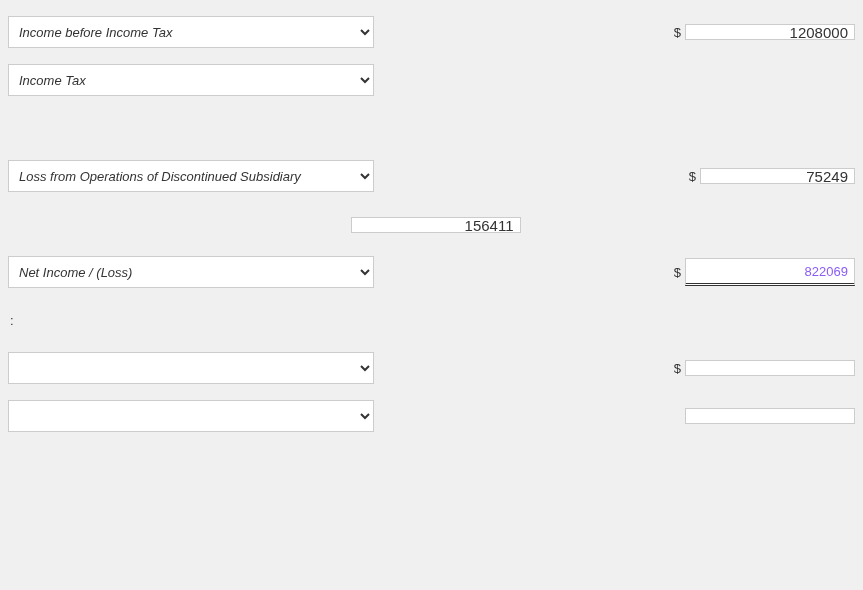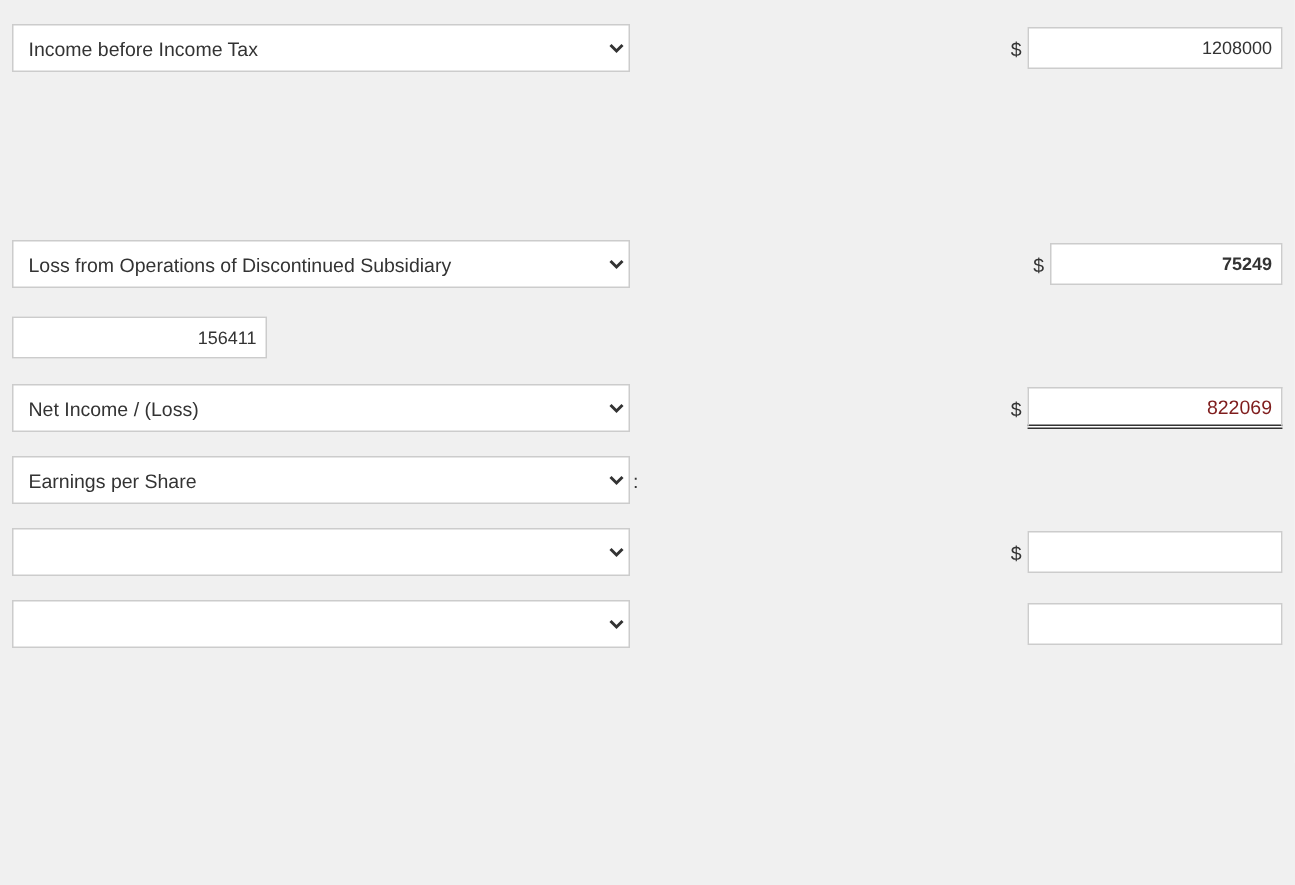--- a/index.html
+++ b/index.html
@@ -45,7 +45,8 @@
     }
 
     .select-wide {
-      width: 412px;
+      width: 366px;
+      font-style: italic;
     }
 
     input[type="text"] {

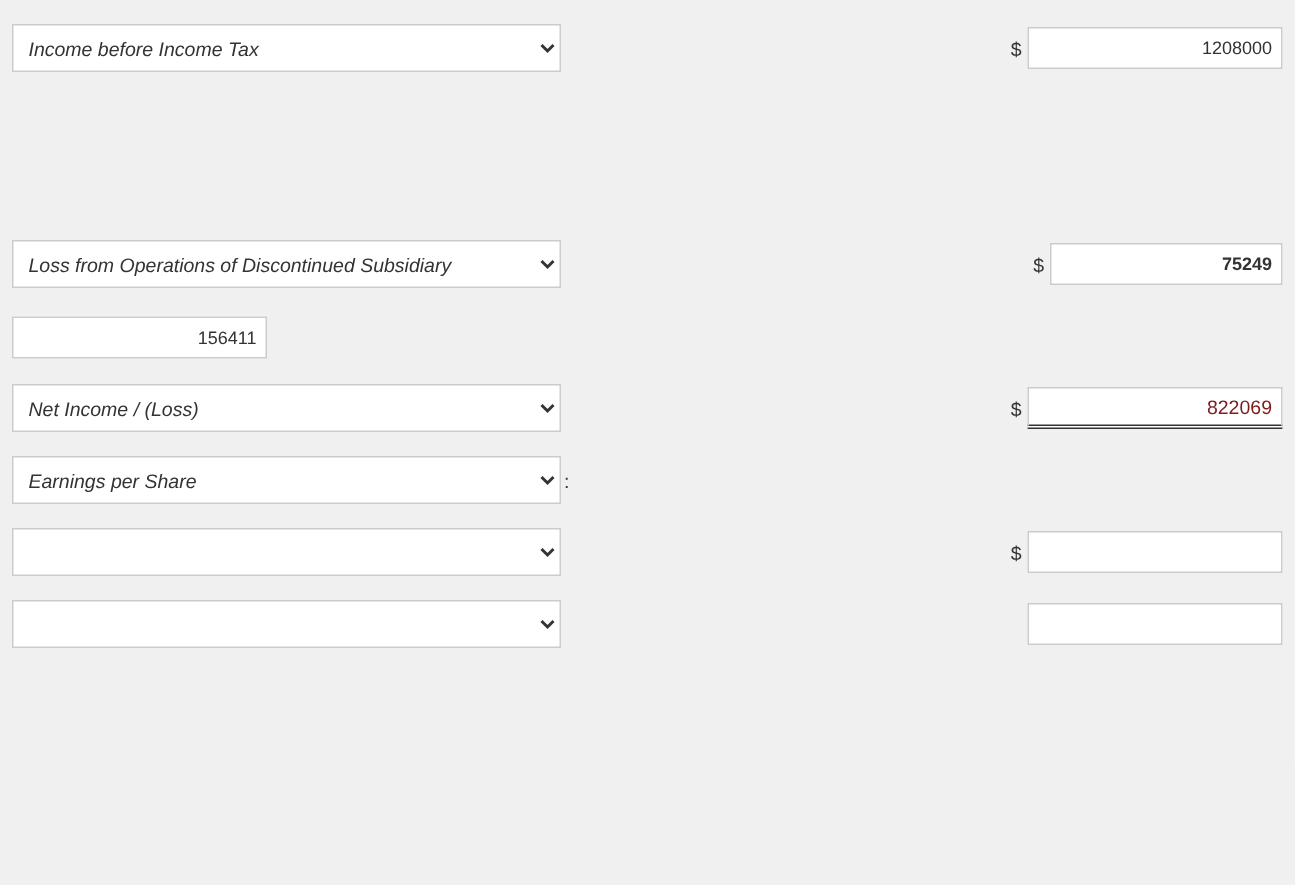--- a/index.html
+++ b/index.html
@@ -50,11 +50,11 @@
     }
 
     input[type="text"] {
-      height: 28px;
+      height: 16px;
       border: 1px solid #ccc;
       background: #fff;
       padding: 2px 6px;
-      font-size: 12px;
+      font-size: 15px;
       color: #333;
       text-align: right;
     }

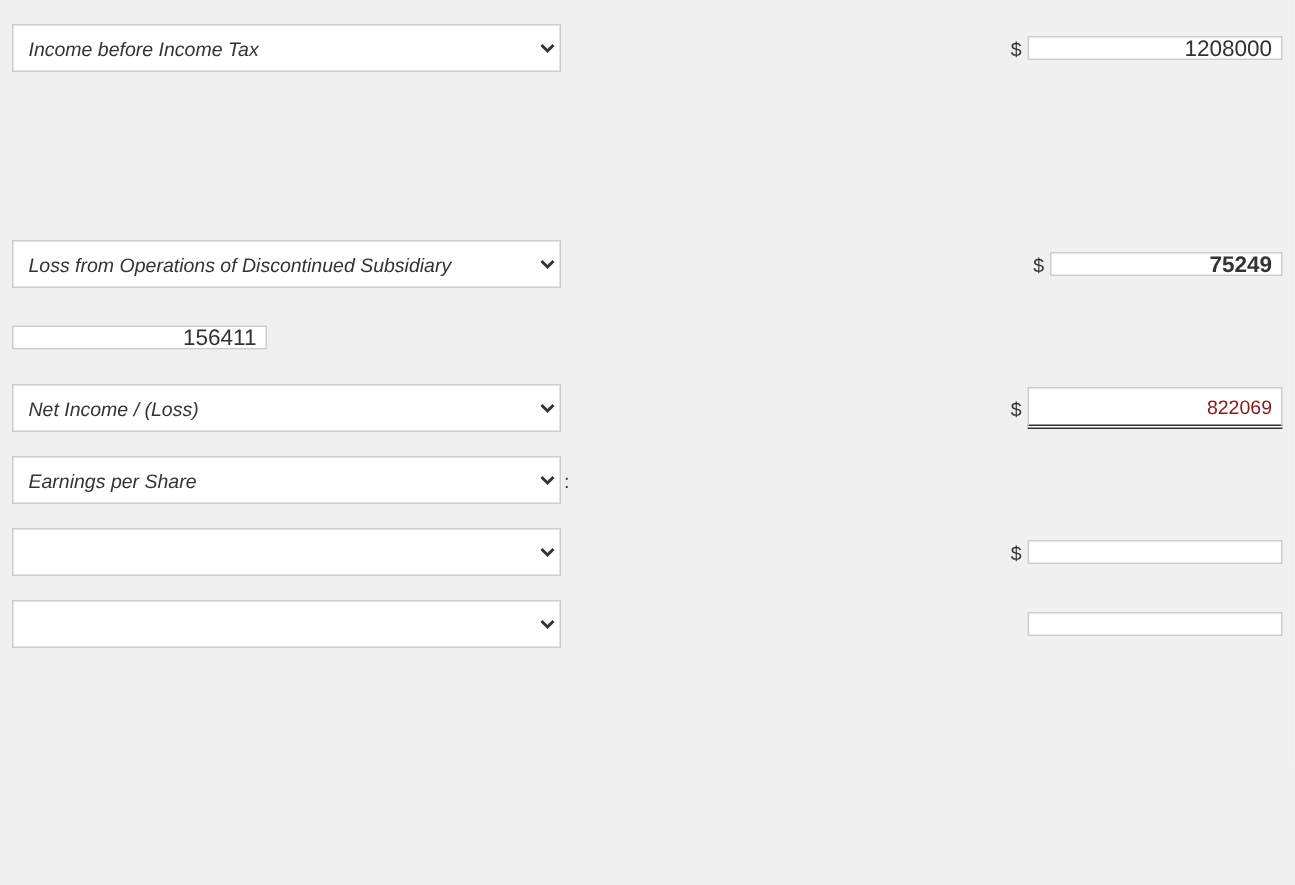--- a/index.html
+++ b/index.html
@@ -121,6 +121,9 @@
   </div>
 
   <div class="row">
+    <select class="select-wide">
+      <option>Income Tax</option>
+    </select>
     <div class="spacer"></div>
   </div>
 

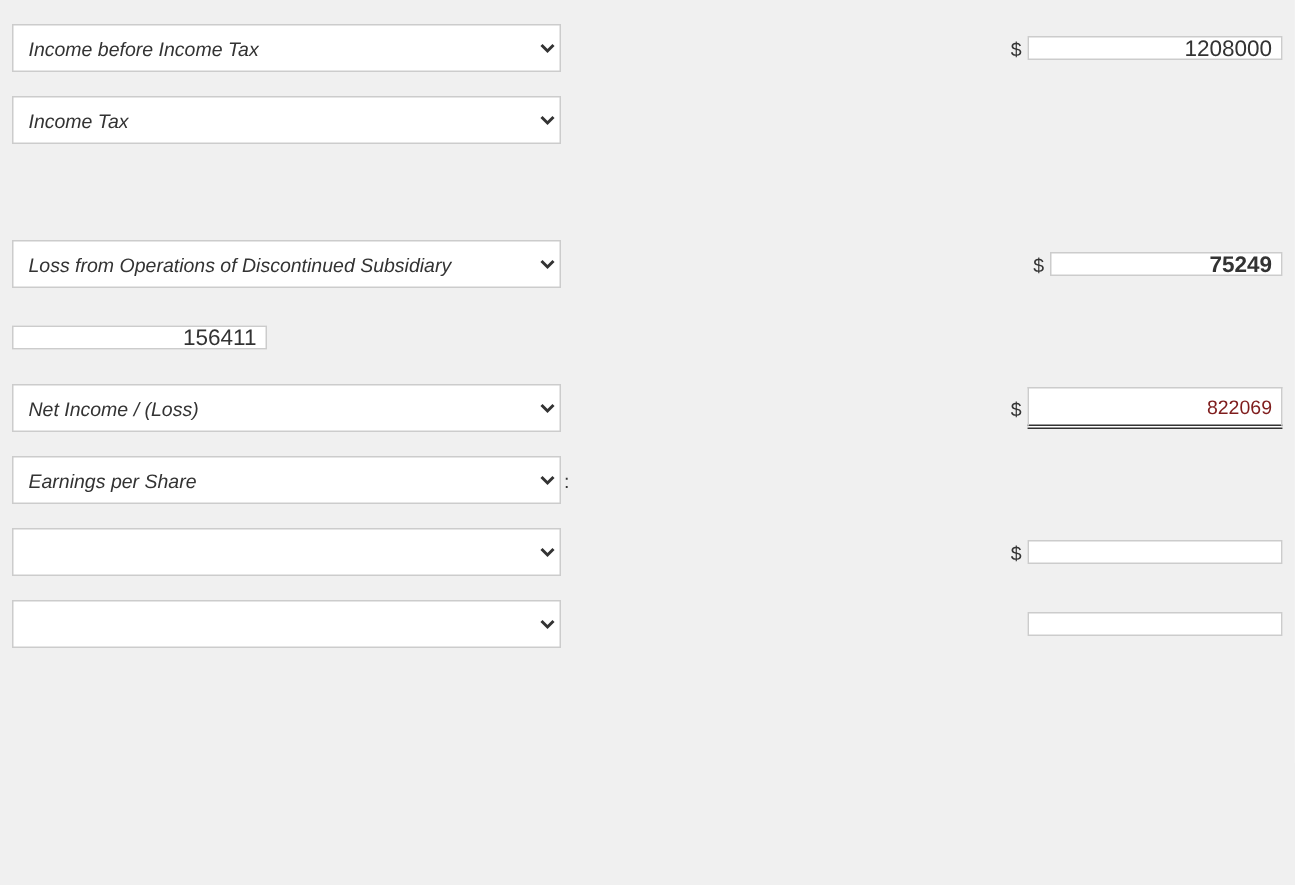--- a/index.html
+++ b/index.html
@@ -61,7 +61,6 @@
 
     .input-normal {
       width: 155px;
-      font-weight: bold;
     }
 
     .input-wide {

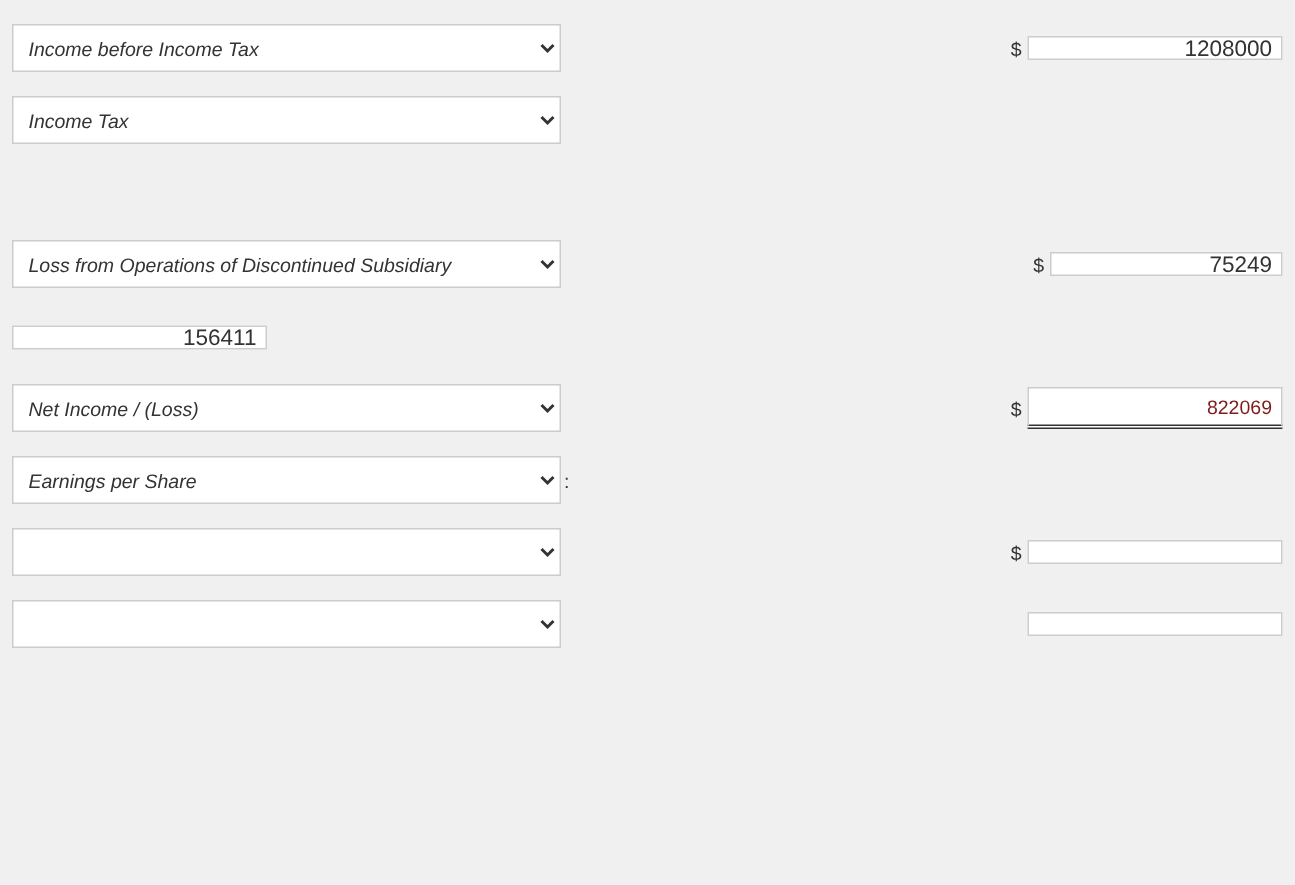--- a/index.html
+++ b/index.html
@@ -141,7 +141,7 @@
   </div>
 
 
-  <div class="row" style="justify-content: flex-start; padding-right: 0; padding-top: 8px;">
+  <div class="row" style="justify-content: center; padding-right: 0; padding-top: 8px;">
     <input type="text" class="input-wide input-bordered" value="156411" style="">
   </div>
 

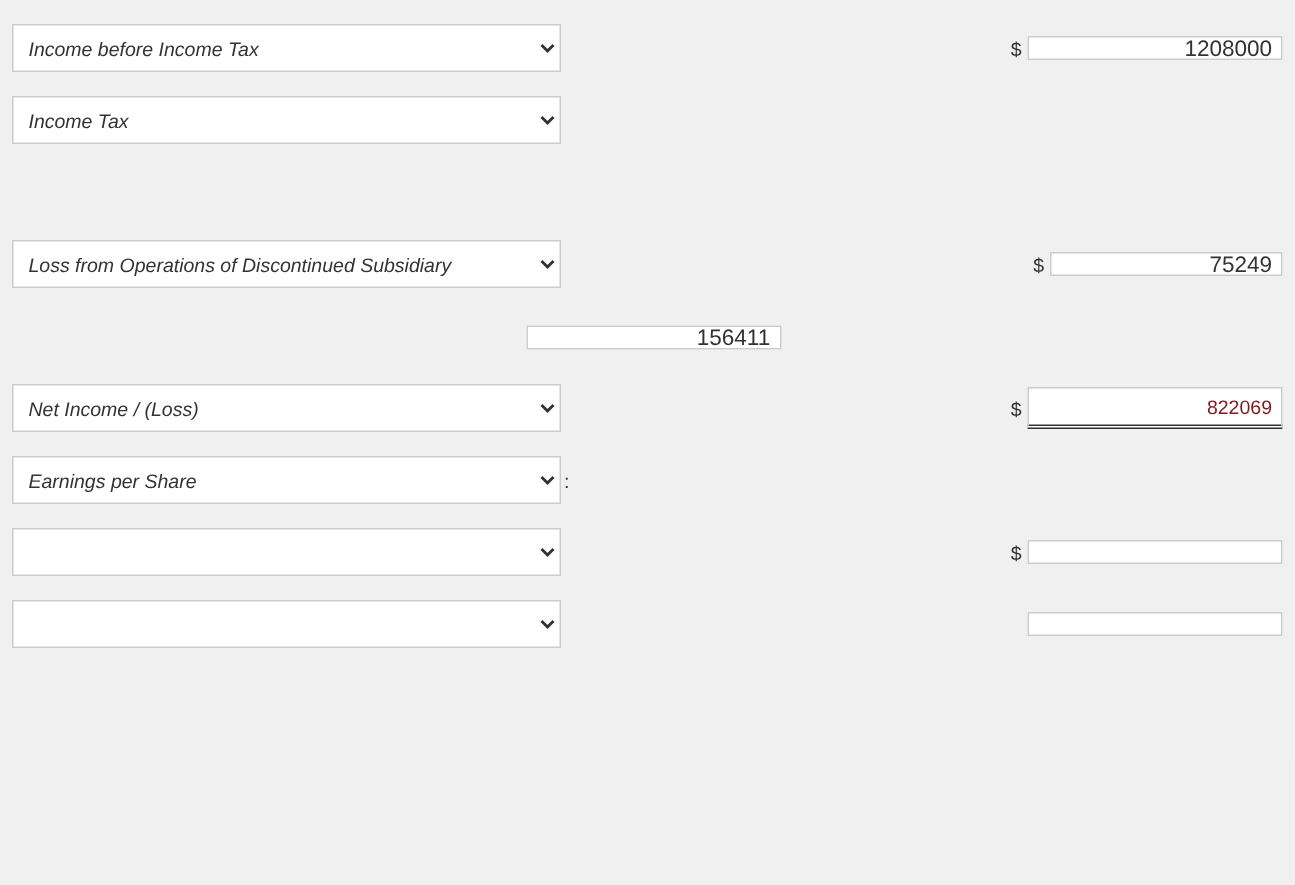--- a/index.html
+++ b/index.html
@@ -151,7 +151,7 @@
     </select>
     <div class="spacer"></div>
     <span class="dollar-sign">$</span>
-    <input type="text" class="input-wide" value="822069" style="border-width: 1px 1px 3px; border-style: solid solid double; border-color: rgb(204, 204, 204) rgb(204, 204, 204) rgb(51, 51, 51); border-image: initial; background: rgb(255, 255, 255); height: 28px; text-align: right; font-size: 13px; color: #7f1d1d; padding: 2px 6px;">
+    <input type="text" class="input-wide" value="822069" style="border-width: 1px 1px 3px; border-style: solid solid double; border-color: rgb(204, 204, 204) rgb(204, 204, 204) rgb(51, 51, 51); border-image: initial; background: rgb(255, 255, 255); height: 28px; text-align: right; font-size: 13px; color: #8b5cf6; padding: 2px 6px;">
   </div>
 
   <div class="row">

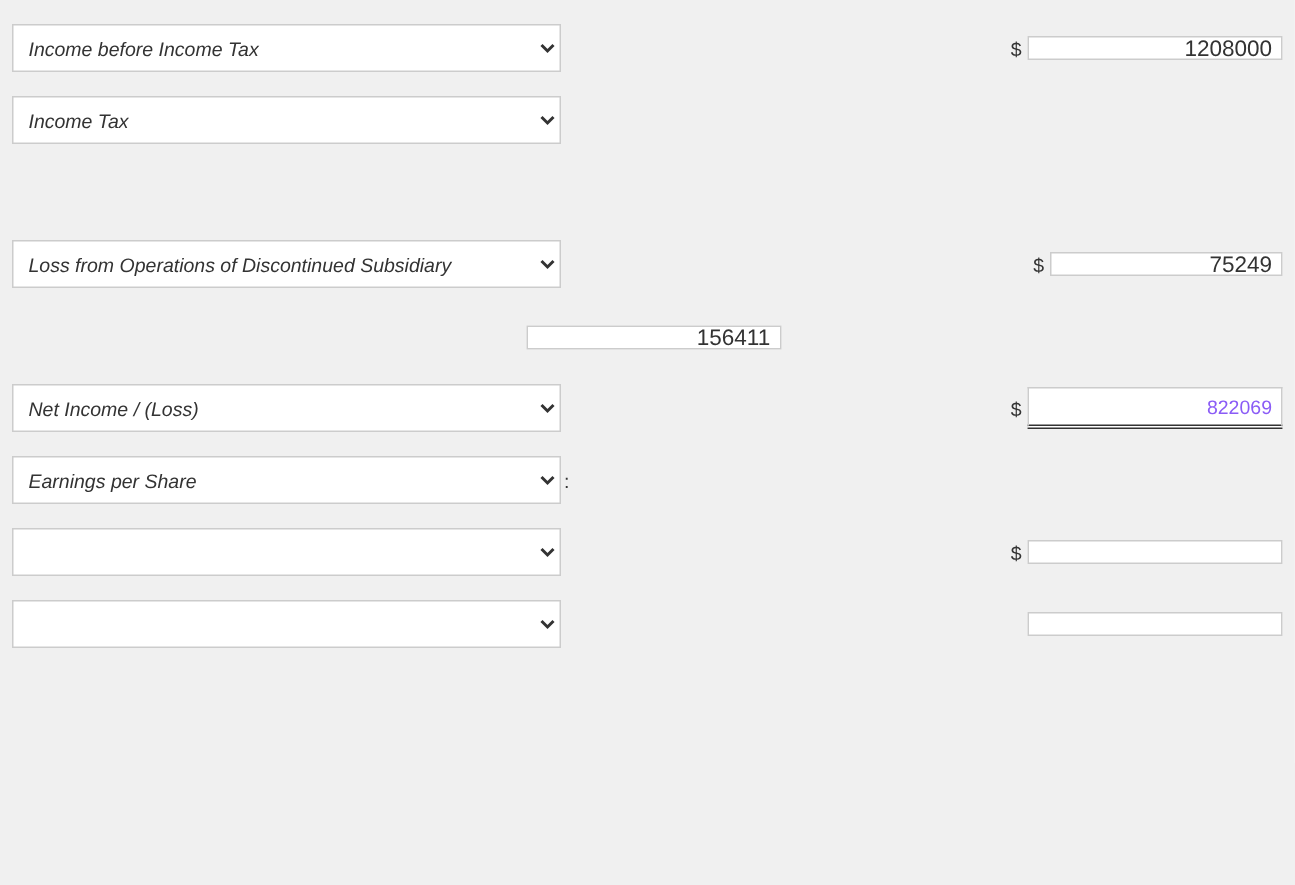--- a/index.html
+++ b/index.html
@@ -155,9 +155,6 @@
   </div>
 
   <div class="row">
-    <select class="select-wide">
-      <option>Earnings per Share</option>
-    </select>
     <span class="colon">:</span>
   </div>
 

